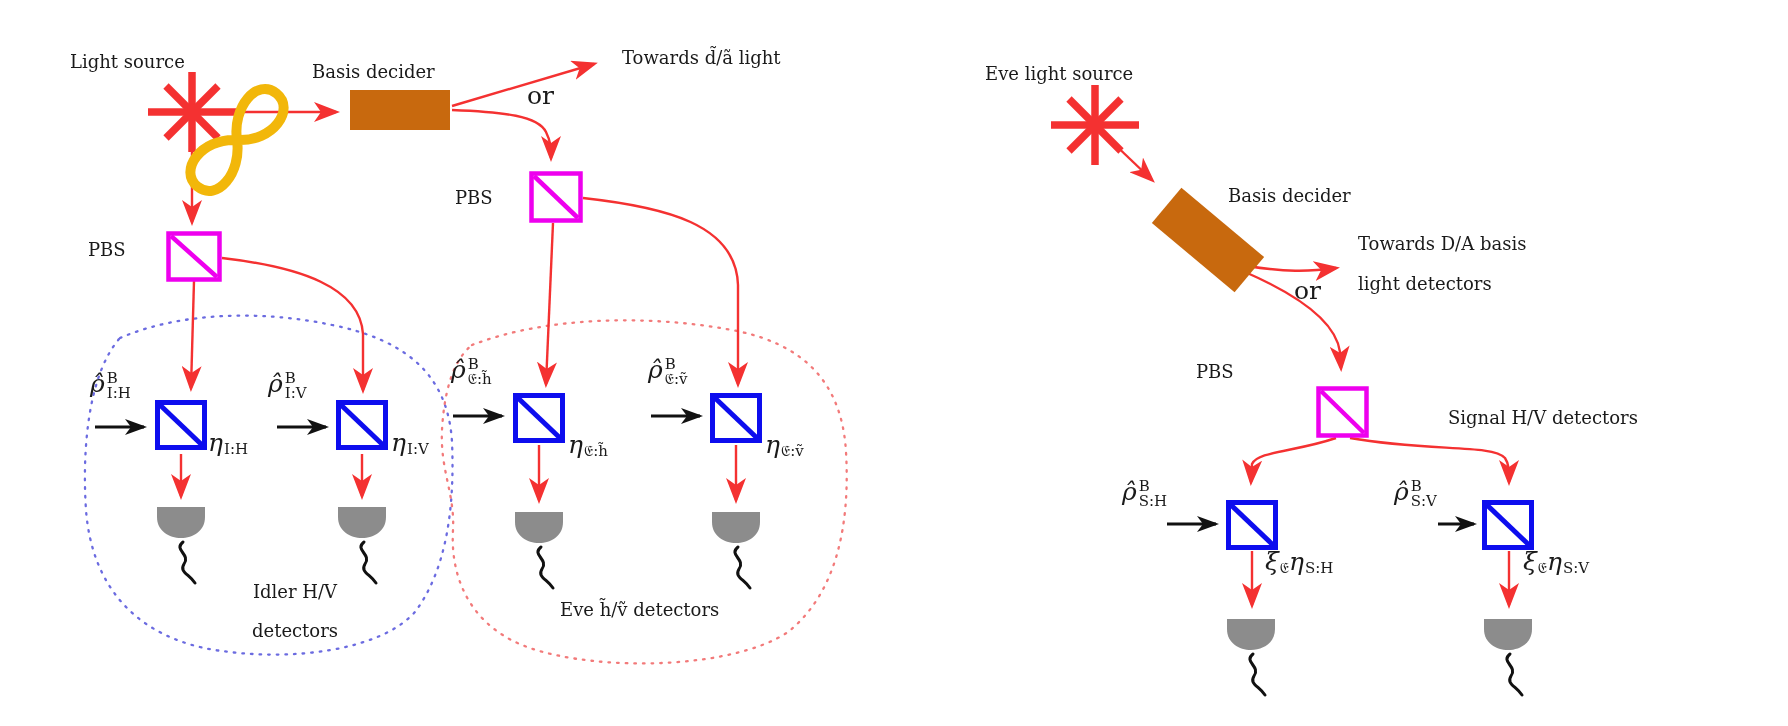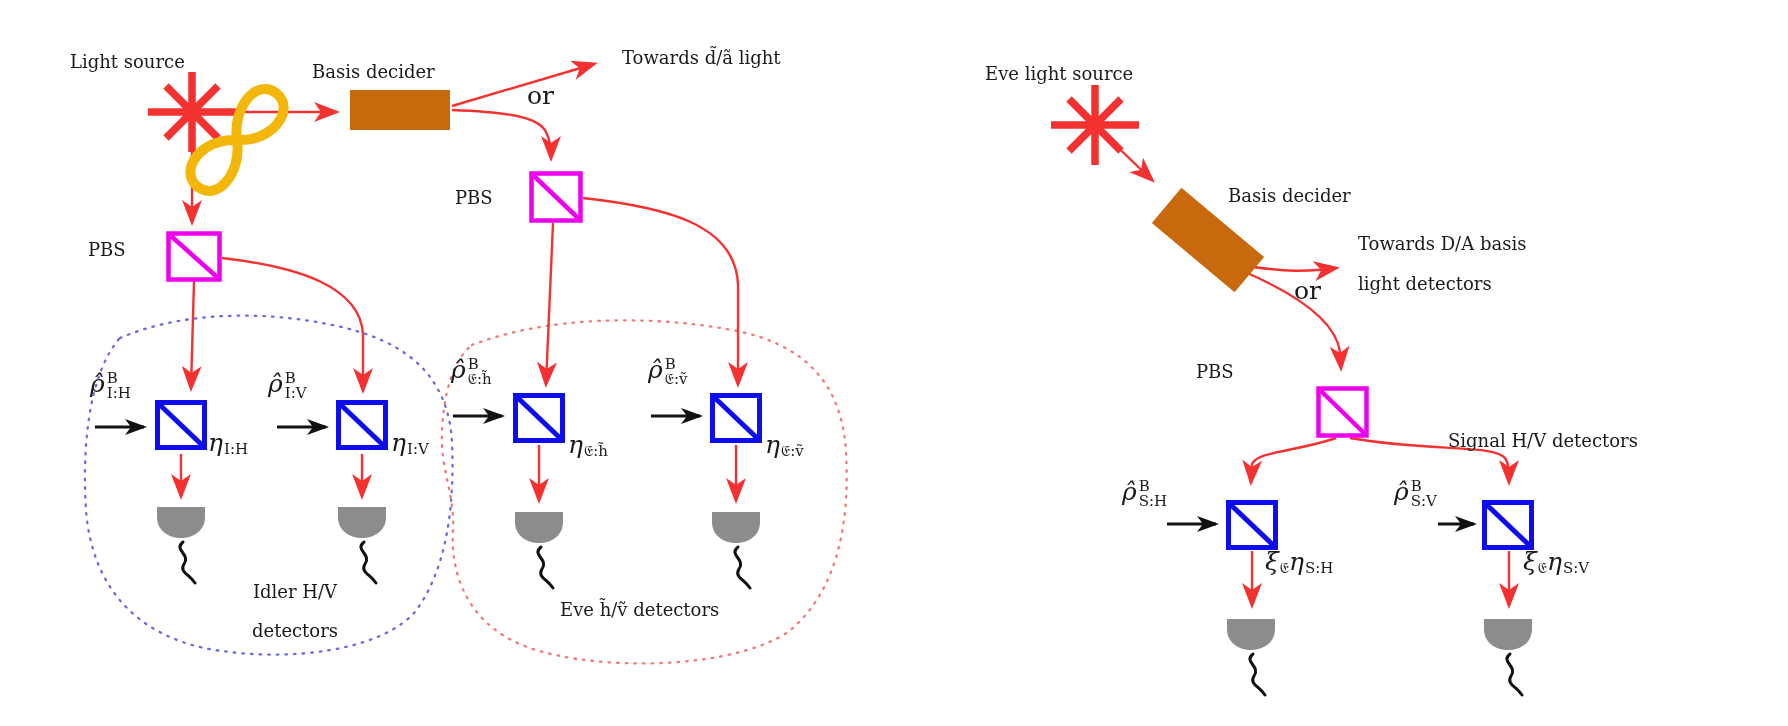--- a/index.html
+++ b/index.html
@@ -136,7 +136,7 @@
   <div class="lbl small" style="left:1294px;top:271px;">or</div>
   <div class="lbl" style="left:1358px;top:224px;"><span>Towards D/A basis</span><br><span>light detectors</span></div>
   <div class="lbl" style="left:1196px;top:352px;">PBS</div>
-  <div class="lbl" style="left:1448px;top:398px;margin-top:23px;">Signal H/V detectors</div>
+  <div class="lbl" style="left:1448px;top:398px;">Signal H/V detectors</div>
 
   <div class="math" style="left:90px;top:371px;">
     <span class="mbase">ρ̂</span>

